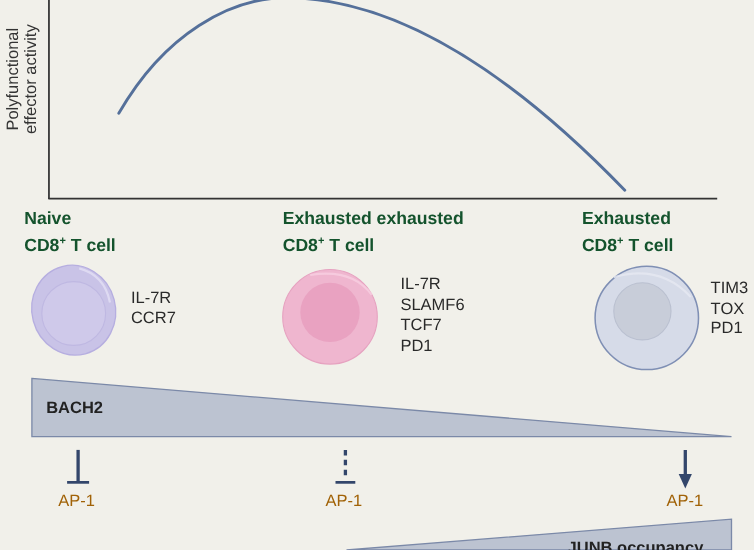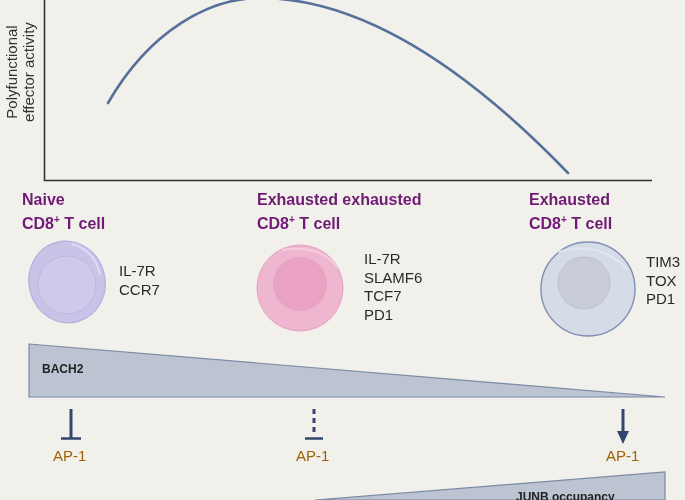--- a/index.html
+++ b/index.html
@@ -22,7 +22,7 @@
     .ylabel div { white-space: nowrap; }
     .cell-title {
       position: absolute; font-weight: bold; font-size: 16px; line-height: 20px;
-      color: #701a75; white-space: nowrap;
+      color: #14532d; white-space: nowrap;
     }
     .cell-title sup { font-size: 10px; }
     .markers {

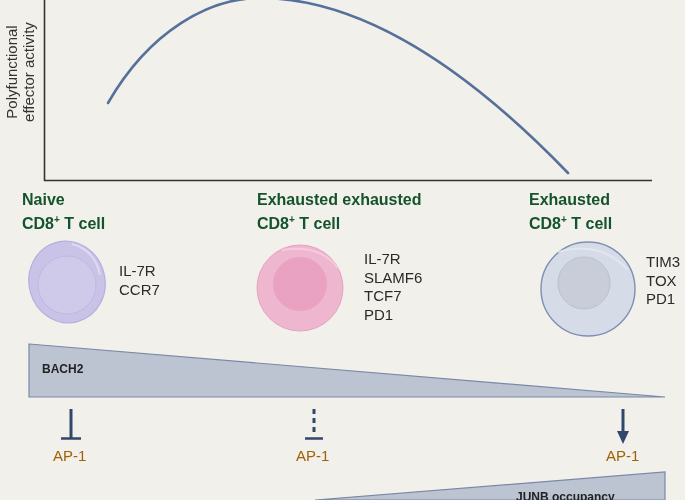--- a/index.html
+++ b/index.html
@@ -30,7 +30,7 @@
       white-space: nowrap;
     }
     .ap1 { position: absolute; font-size: 15px; color: #a16207; white-space: nowrap; }
-    .wedge-label { position: absolute; font-weight: bold; font-size: 12px; color: #222; white-space: nowrap; }
+    .wedge-label { position: absolute; font-weight: bold; font-size: 15px; color: #222; white-space: nowrap; }
   </style>
 </head>
 <body>

